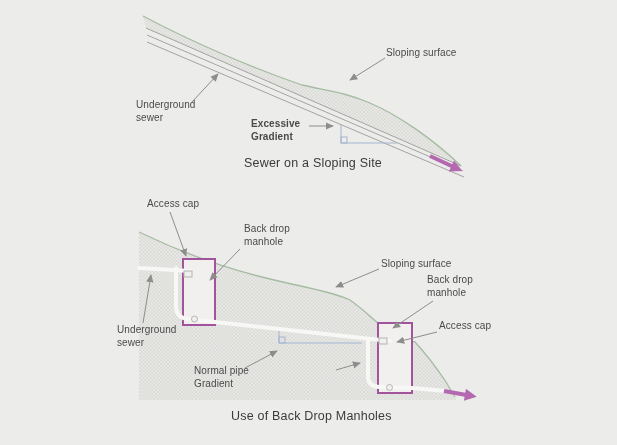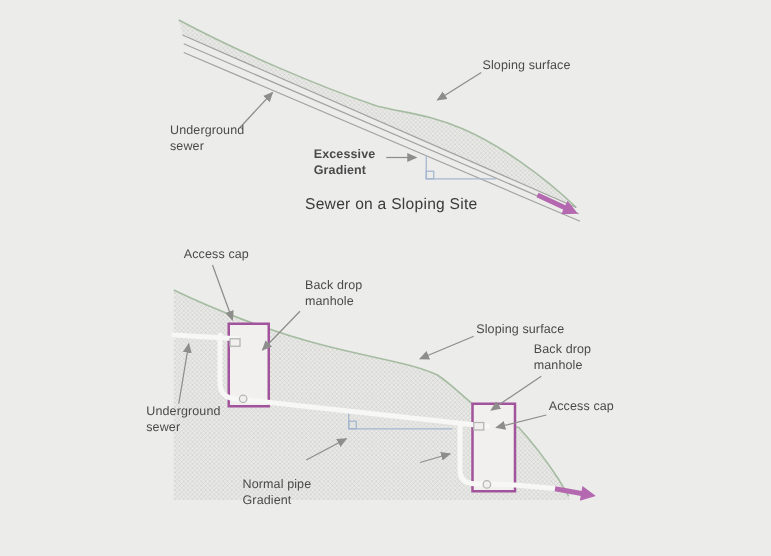--- a/index.html
+++ b/index.html
@@ -129,7 +129,7 @@
   <div class="lbl" style="left:439px;top:320px;">Access cap</div>
   <div class="lbl" style="left:117px;top:324px;">Underground
 sewer</div>
-  <div class="lbl" style="left:194px;top:382px;">Normal pipe
+  <div class="lbl" style="left:194px;top:365px;">Normal pipe
 Gradient</div>
 
 </div>

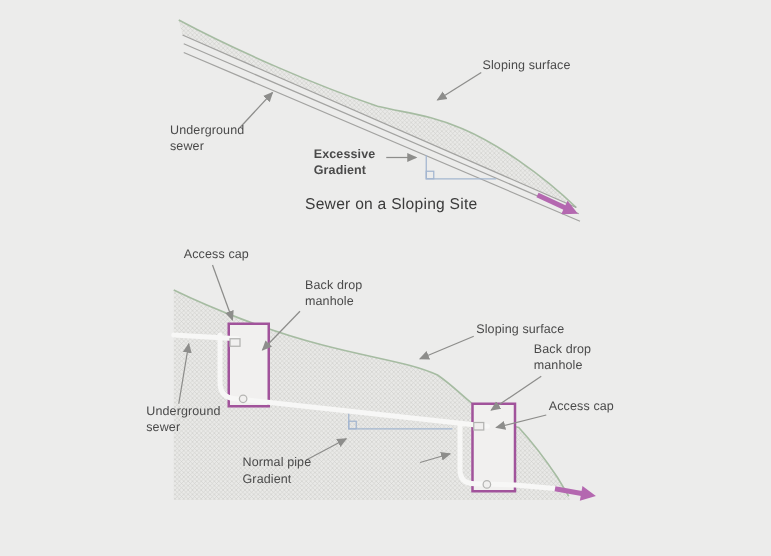--- a/index.html
+++ b/index.html
@@ -131,6 +131,7 @@
 sewer</div>
   <div class="lbl" style="left:194px;top:365px;">Normal pipe
 Gradient</div>
+  <div class="ttl" style="left:231px;top:409px;">Use of Back Drop Manholes</div>
 
 </div>
 

